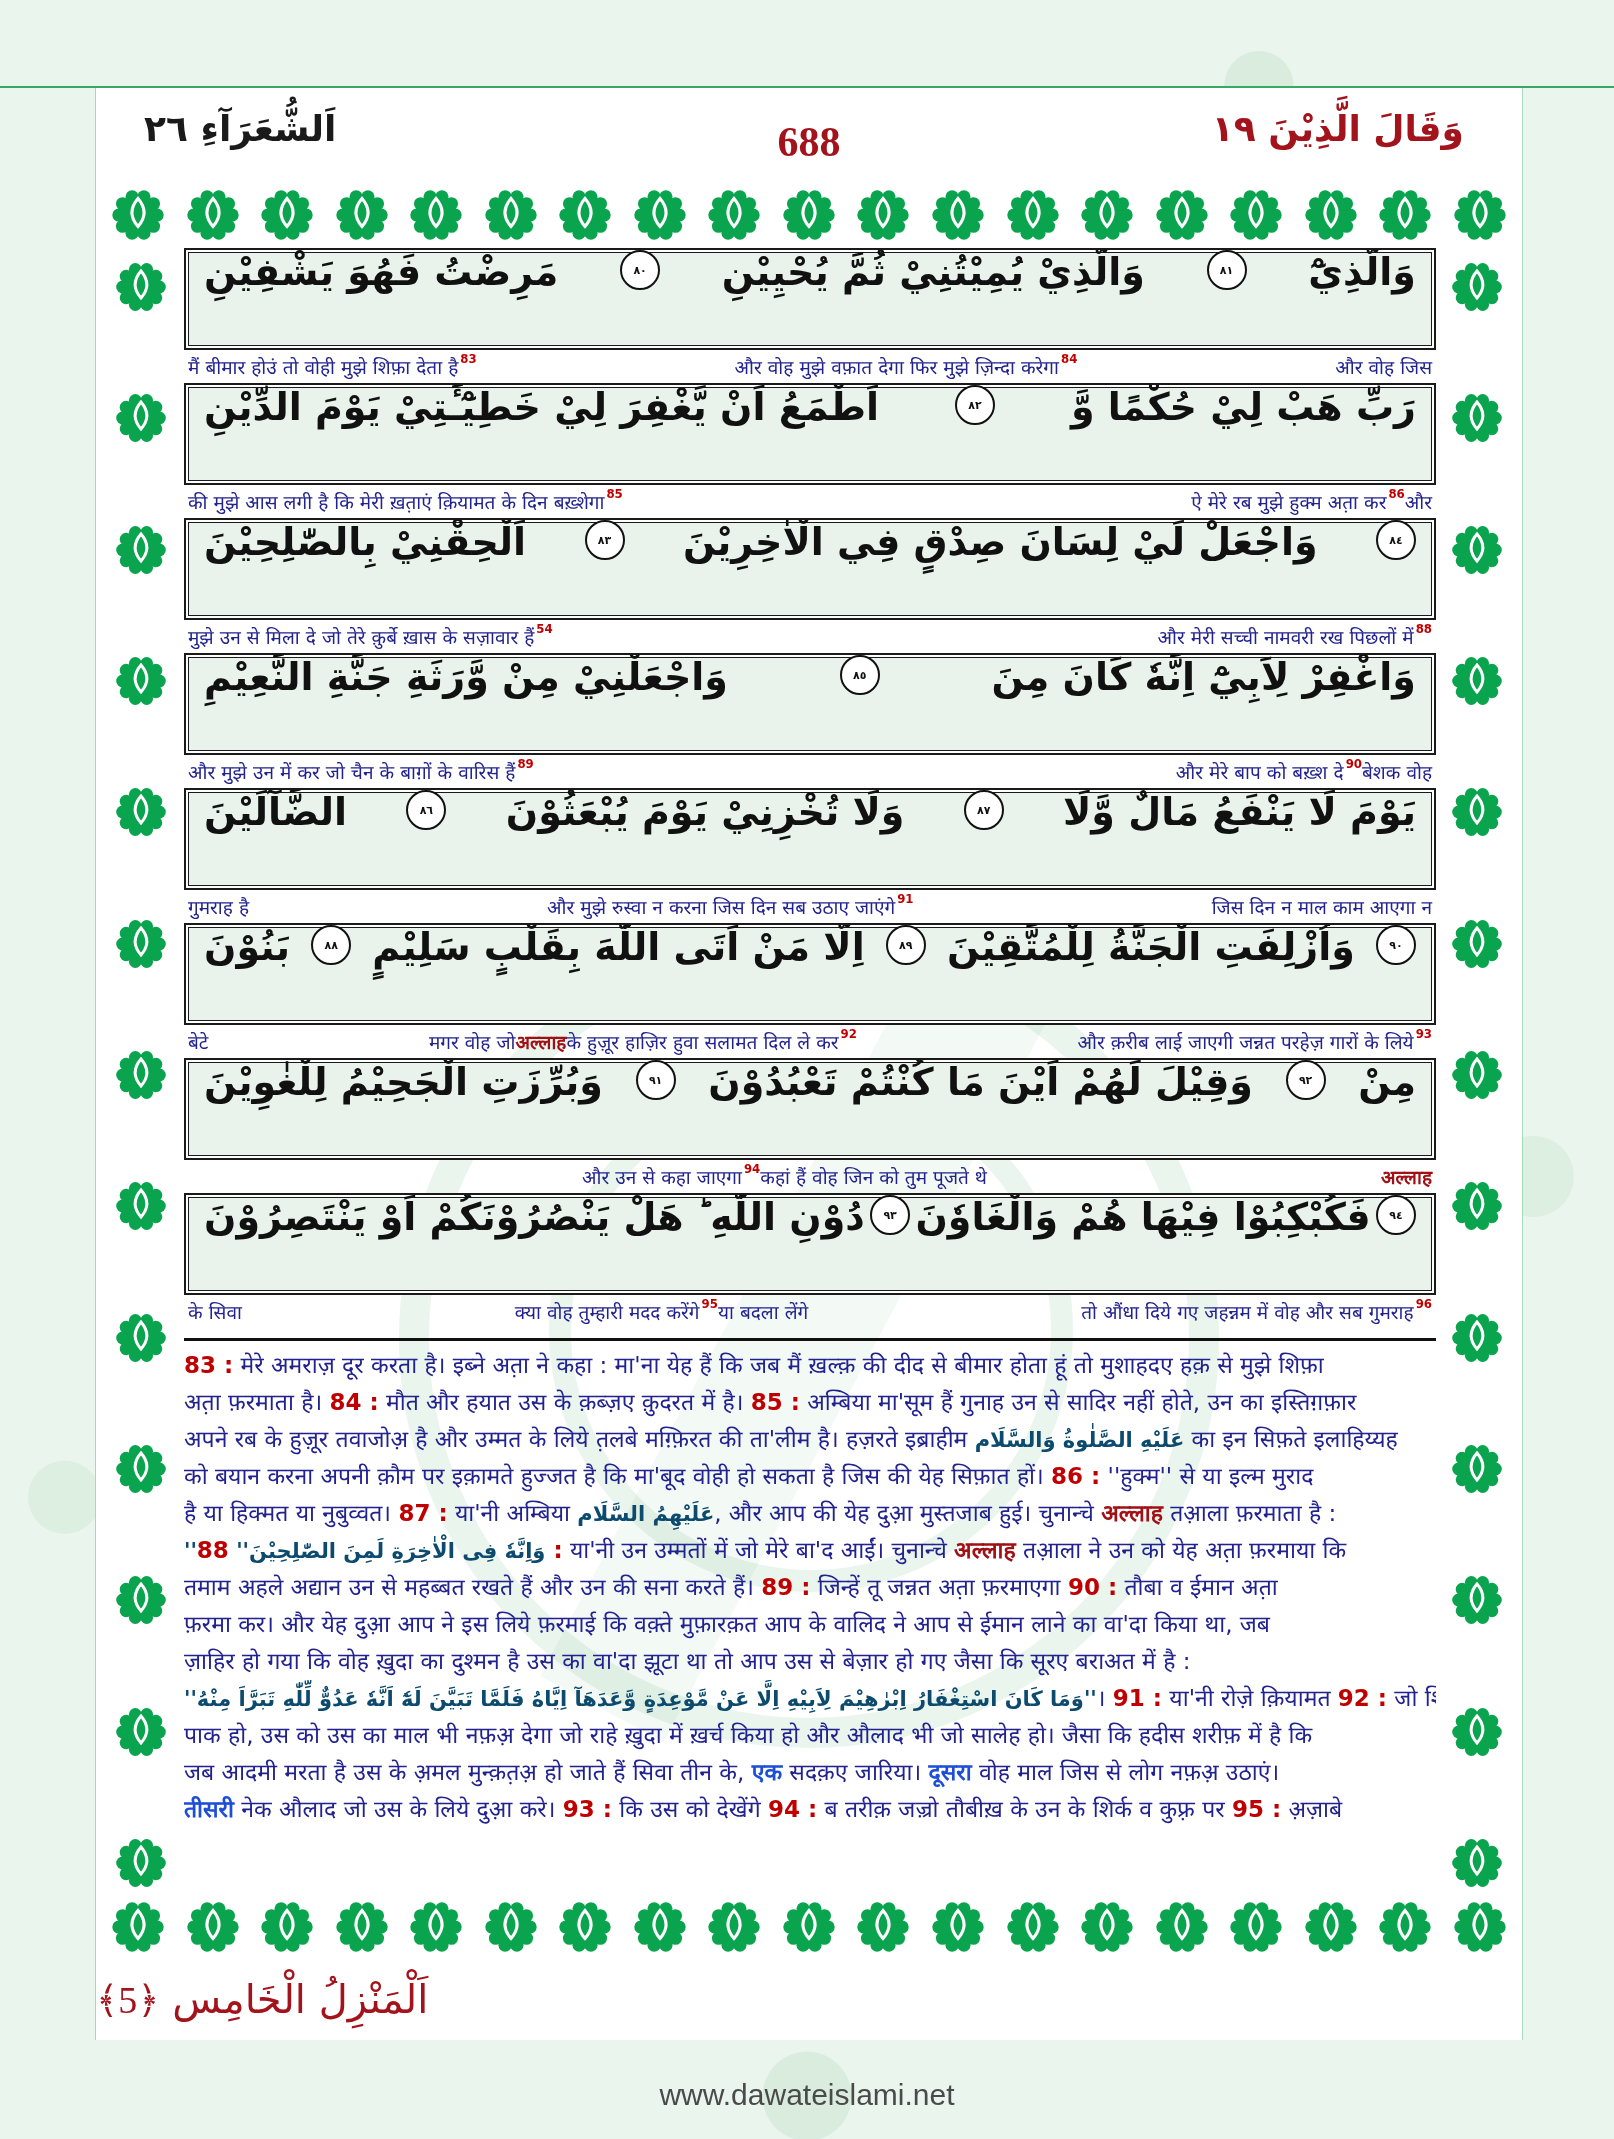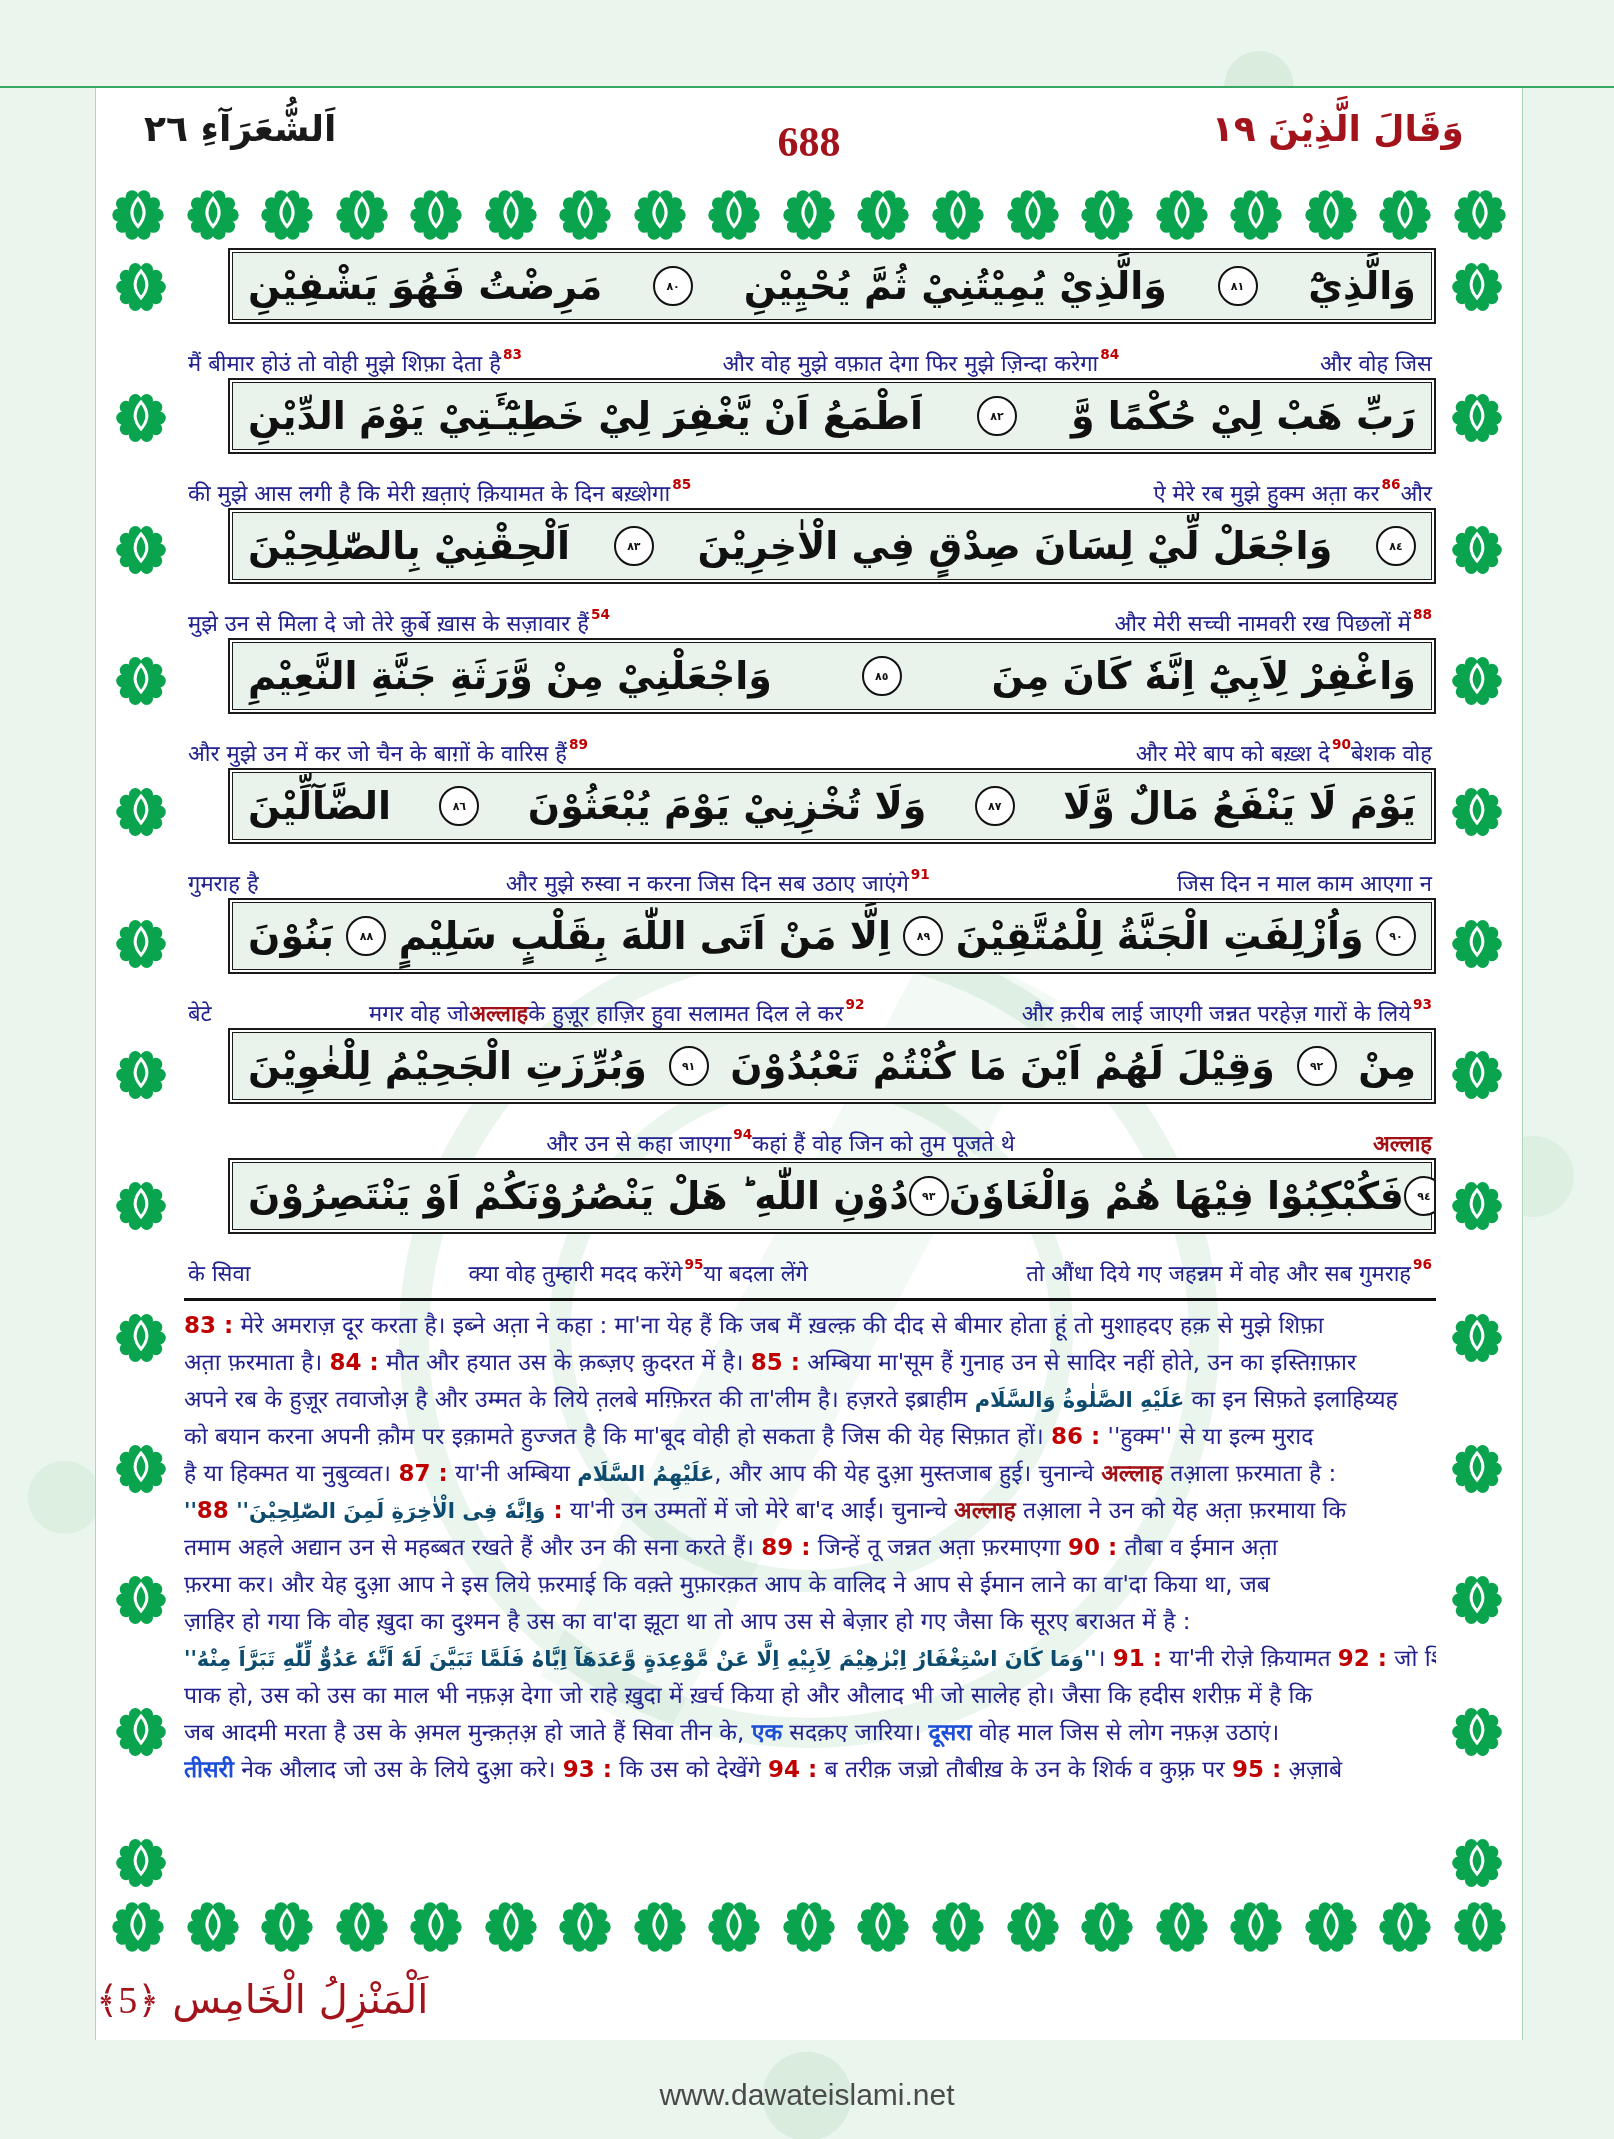--- a/index.html
+++ b/index.html
@@ -36,9 +36,9 @@
 
   
   .content{position:absolute;left:88px;top:160px;width:1252px;}
-  .abox{height:76px;background:#e9f3ec;border:2px solid #1a1a1a;box-shadow:inset 0 0 0 2px #ffffff, inset 0 0 0 3px #1a1a1a;
-        display:flex;flex-direction:row-reverse;align-items:center;justify-content:space-between;direction:rtl;
-        padding:0 18px;box-sizing:border-box;overflow:hidden;position:relative;margin-left:44px;}
+  .abox{height:102px;background:#e9f3ec;border:2px solid #1a1a1a;box-shadow:inset 0 0 0 2px #ffffff, inset 0 0 0 3px #1a1a1a;
+        display:flex;flex-direction:row-reverse;align-items:flex-start;justify-content:space-between;direction:rtl;
+        padding:0 18px;box-sizing:border-box;overflow:hidden;position:relative;}
   .abox .at{font-size:38px;font-weight:bold;color:#111;white-space:nowrap;}
   .vnum{display:inline-flex;align-items:center;justify-content:center;width:36px;height:36px;border:2px solid #111;
         border-radius:50%;font-size:11px;font-weight:bold;color:#111;background:#fff;flex:0 0 auto;}

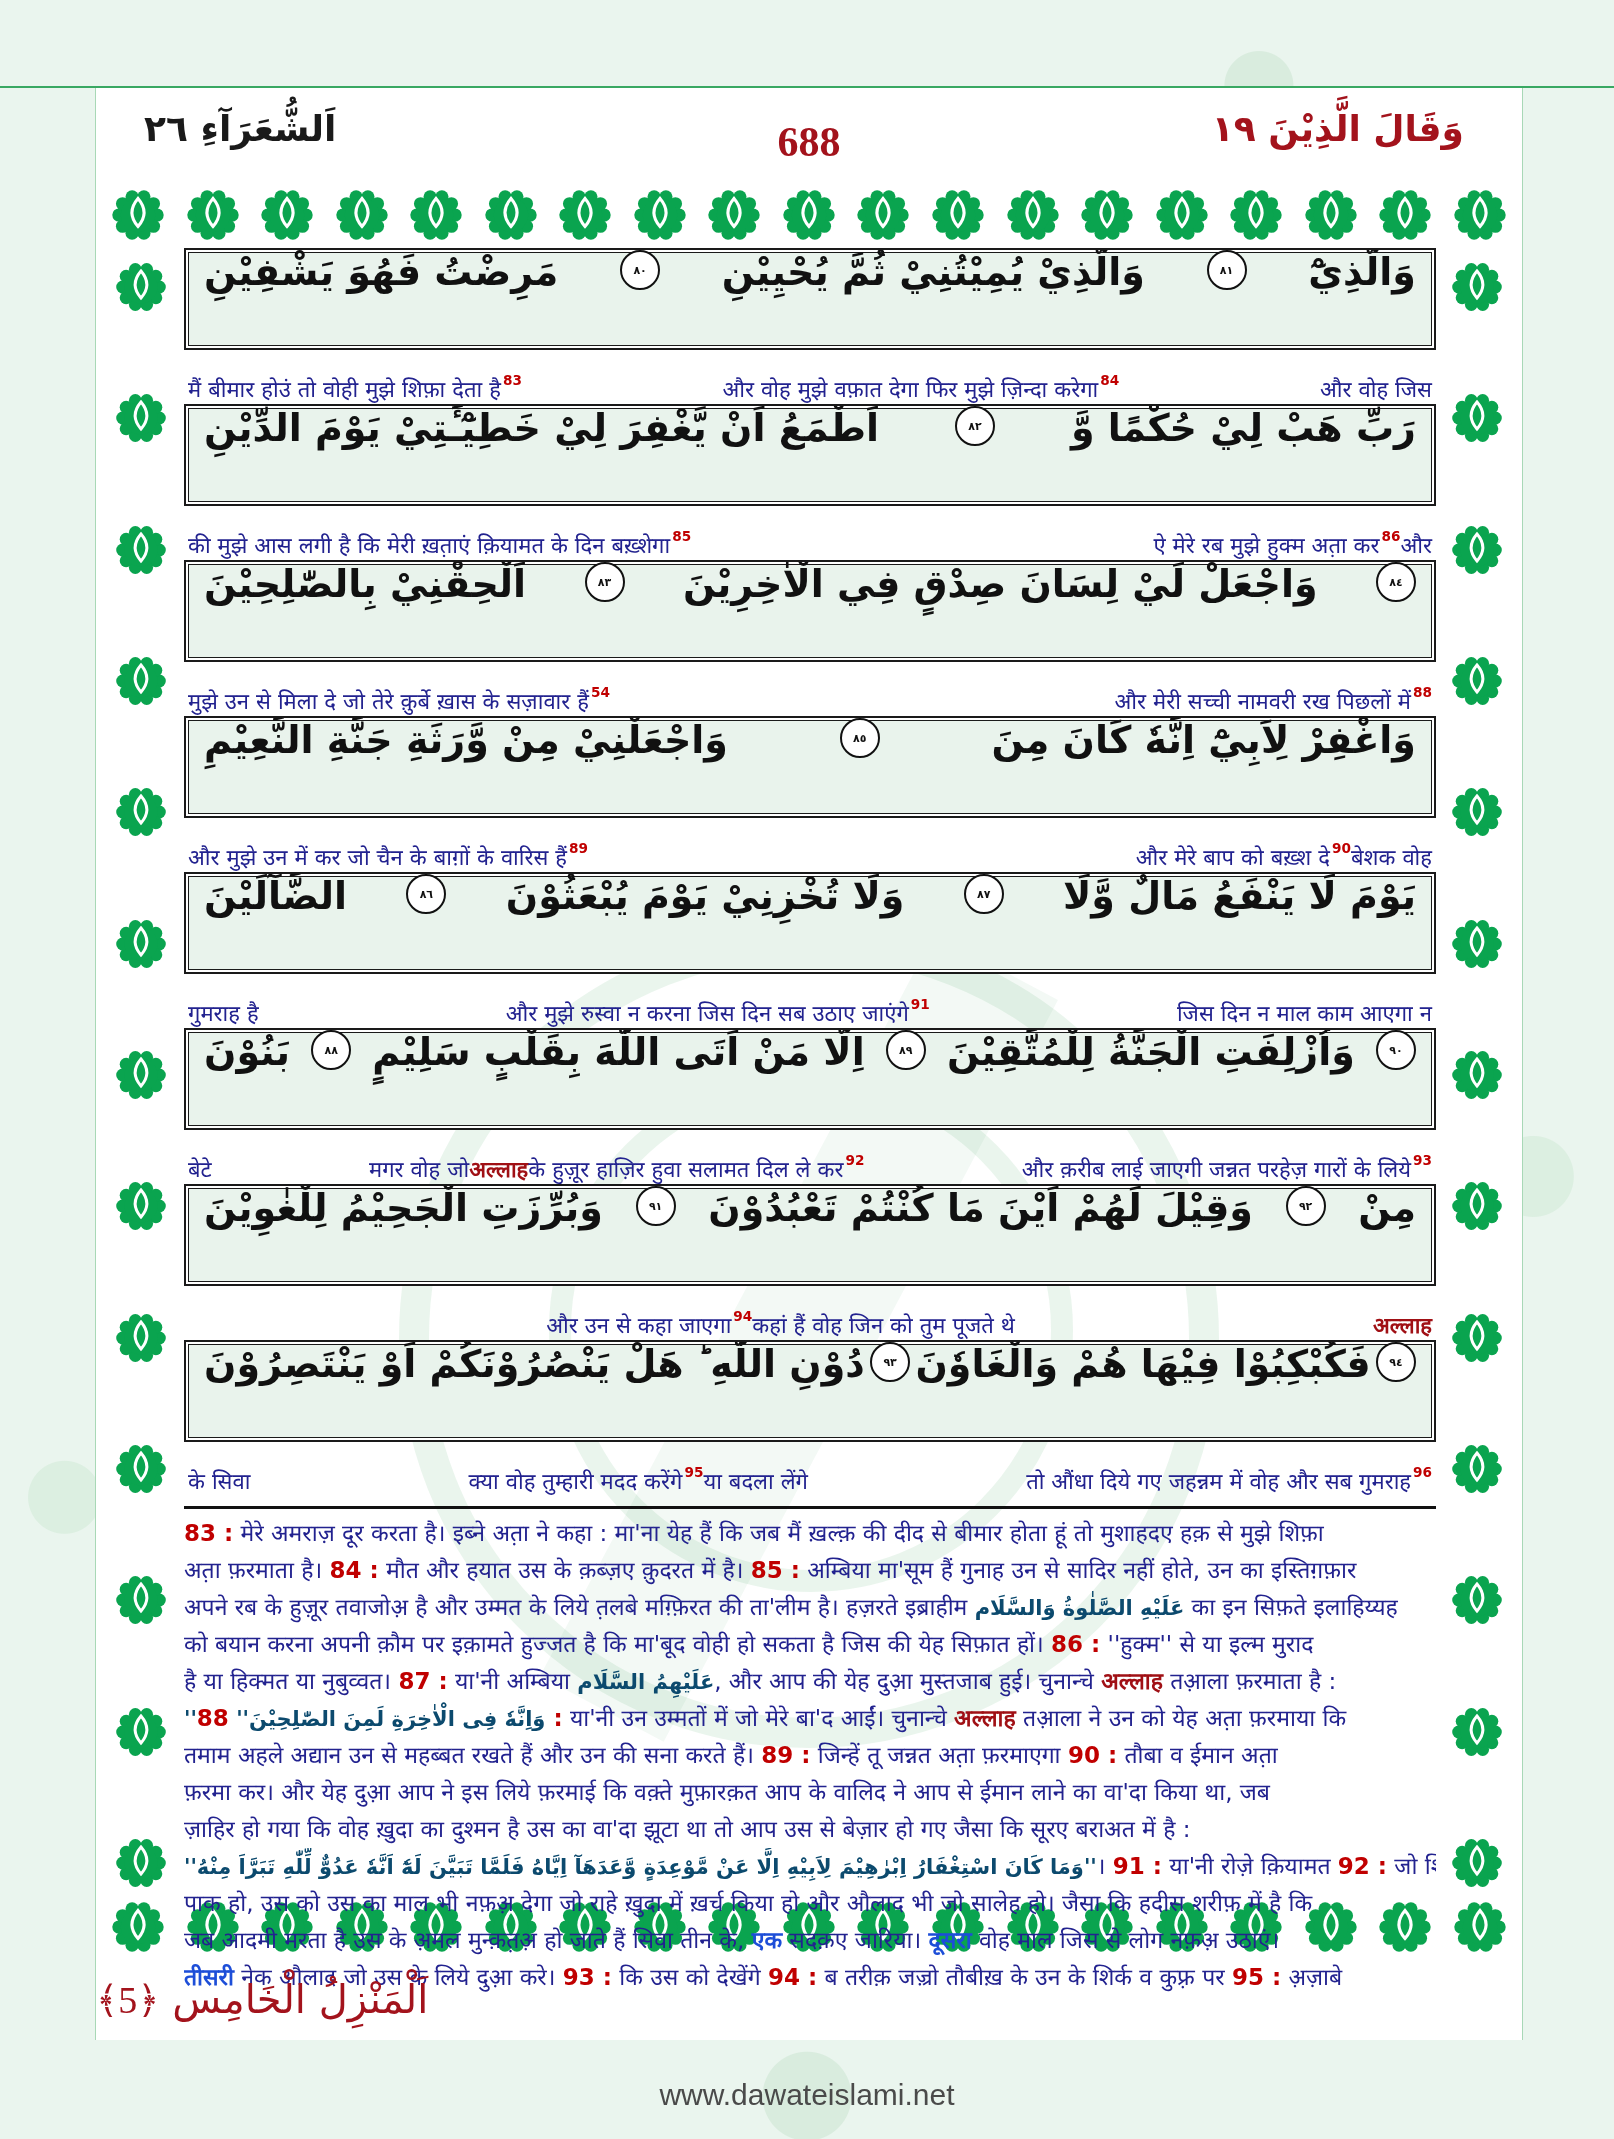--- a/index.html
+++ b/index.html
@@ -43,7 +43,7 @@
   .vnum{display:inline-flex;align-items:center;justify-content:center;width:36px;height:36px;border:2px solid #111;
         border-radius:50%;font-size:11px;font-weight:bold;color:#111;background:#fff;flex:0 0 auto;}
   .trow{height:33px;display:flex;align-items:center;white-space:nowrap;overflow:hidden;
-        font-size:22px;color:#22228f;padding:0 4px;margin-top:21px;}
+        font-size:19px;color:#22228f;padding:0 4px;}
   .trow .gap{flex:1 1 24px;min-width:18px;}
   .ref{color:#c00000;font-size:0.62em;vertical-align:super;font-weight:bold;margin-left:2px;position:relative;top:-8px;}
   .allah{color:#a01015;font-weight:bold;}

